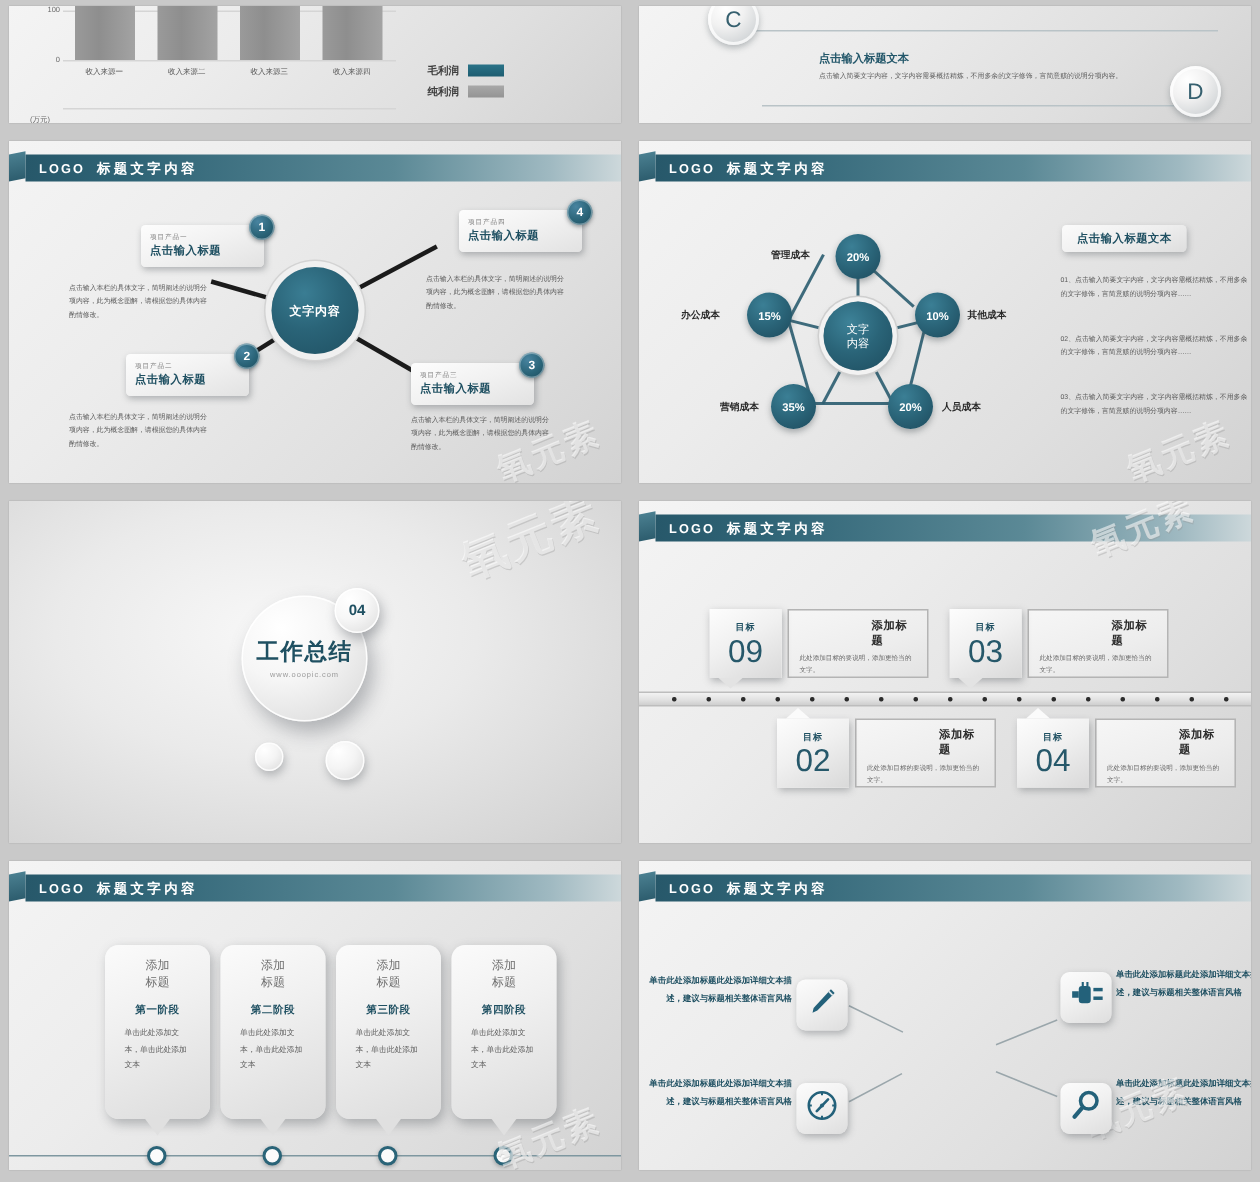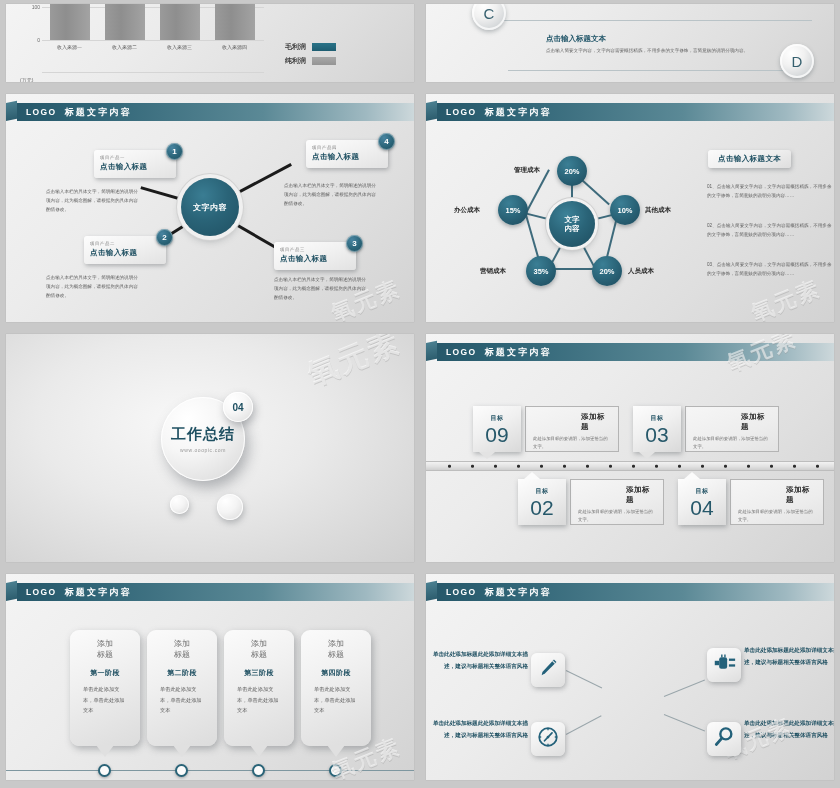--- a/index.html
+++ b/index.html
@@ -121,7 +121,7 @@
     background: radial-gradient(circle at 38% 30%, #3d8298 0%, #2a6478 48%, #1d4c5e 100%);
     box-shadow: 0 0 0 3px #f2f2f2, 0 0 0 4px #cfcfcf, 0 3px 7px rgba(60,70,75,.45);
     display:flex; flex-direction:column; align-items:center; justify-content:center;
-    color:#fff; font-size:7.5px; font-weight:700; line-height:1.25; z-index:5;
+    color:#fff; font-size:7.5px; font-weight:400; line-height:1.25; z-index:5;
   }
   .hs-node {
     position:absolute; width:30px; height:30px; border-radius:50%;

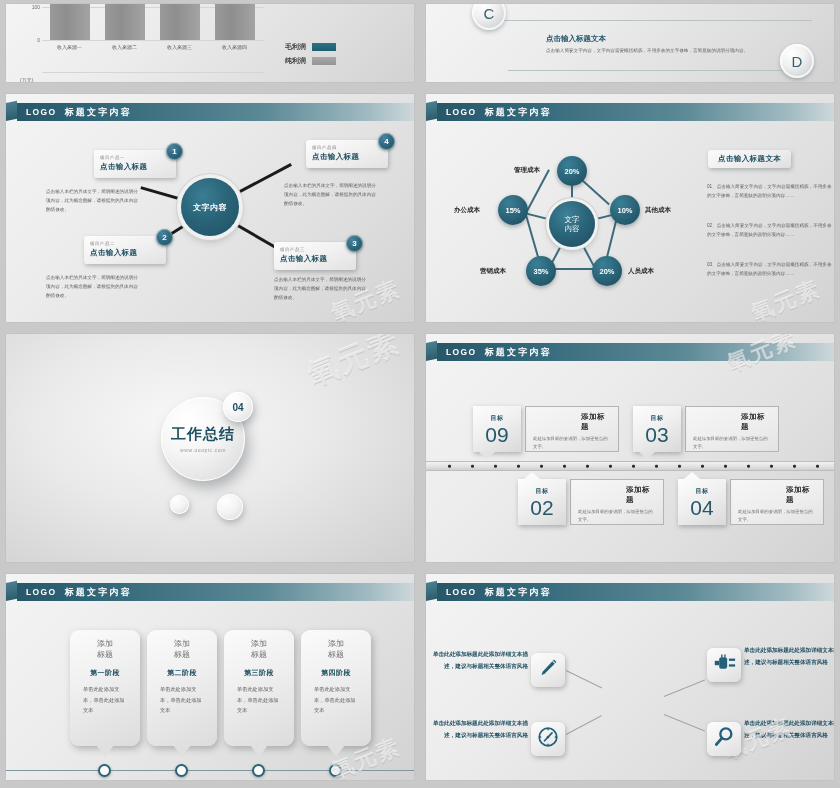--- a/index.html
+++ b/index.html
@@ -425,7 +425,7 @@
       </div>
       <div class="hs-lbl" style="left:202px; top:173px;">人员成本</div>
 
-      <div class="hs-node" style="left:100px; top:162px;">
+      <div class="hs-node" style="left:88px; top:162px;">
         <span>35%</span>
       </div>
       <div class="hs-lbl" style="left:54px; top:173px;">营销成本</div>

